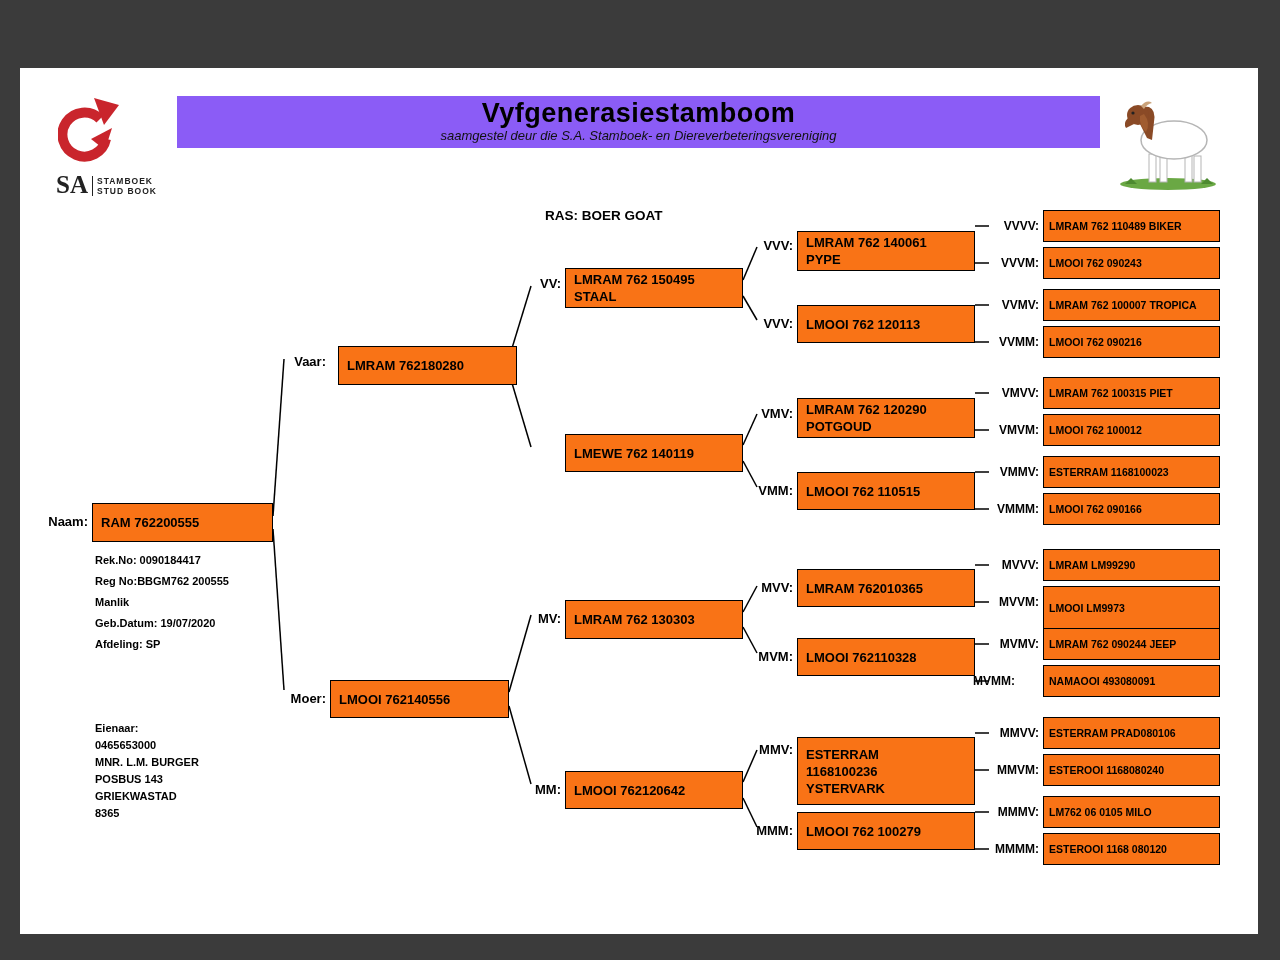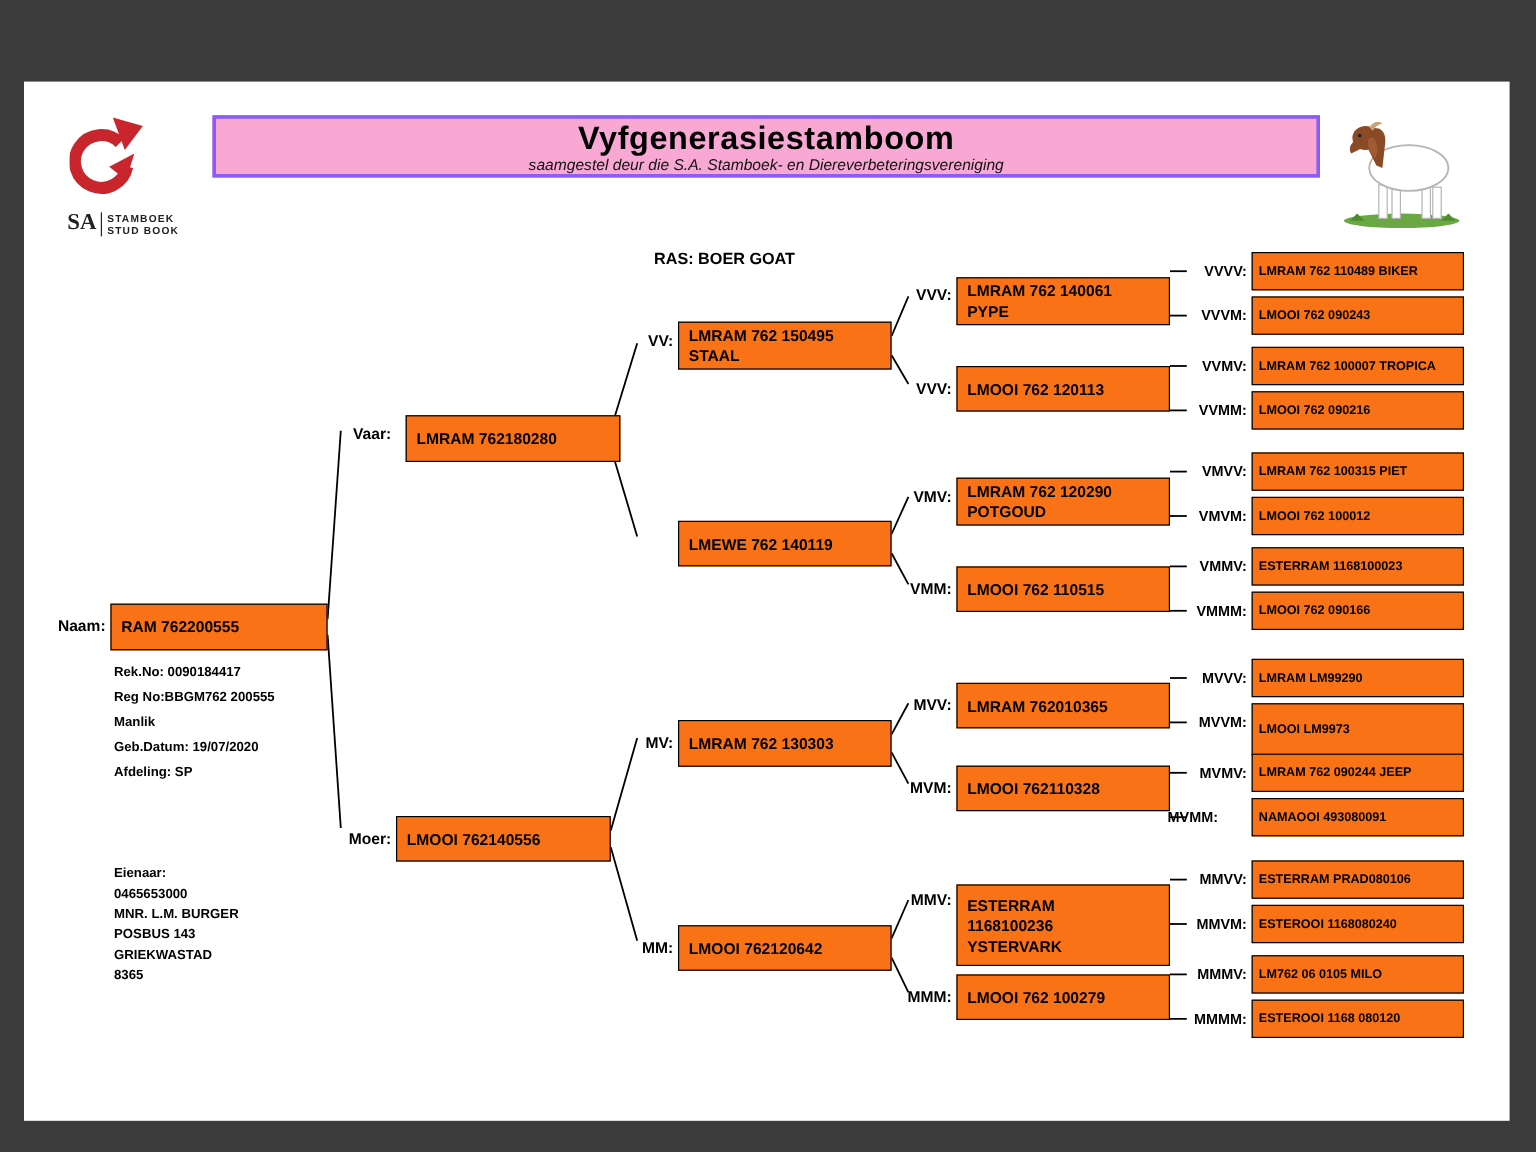--- a/index.html
+++ b/index.html
@@ -7,7 +7,7 @@
   body { background:#3b3b3b; position:relative; font-family:"Liberation Sans", sans-serif; overflow:hidden; }
   .page { position:absolute; left:20px; top:68px; width:1238px; height:866px; background:#ffffff; }
 
-  .titlebar { position:absolute; left:157px; top:28px; width:923px; height:52px; background:#f9a8d4; border:3px solid #8b5cf6; text-align:center; }
+  .titlebar { position:absolute; left:157px; top:28px; width:923px; height:52px; background:#8b5cf6; border:1px solid #8b5cf6; text-align:center; }
   .title { font-size:27px; font-weight:bold; letter-spacing:.5px; margin-top:1px; color:#000; }
   .subtitle { font-size:13px; font-style:italic; color:#111; margin-top:-1px; }
 

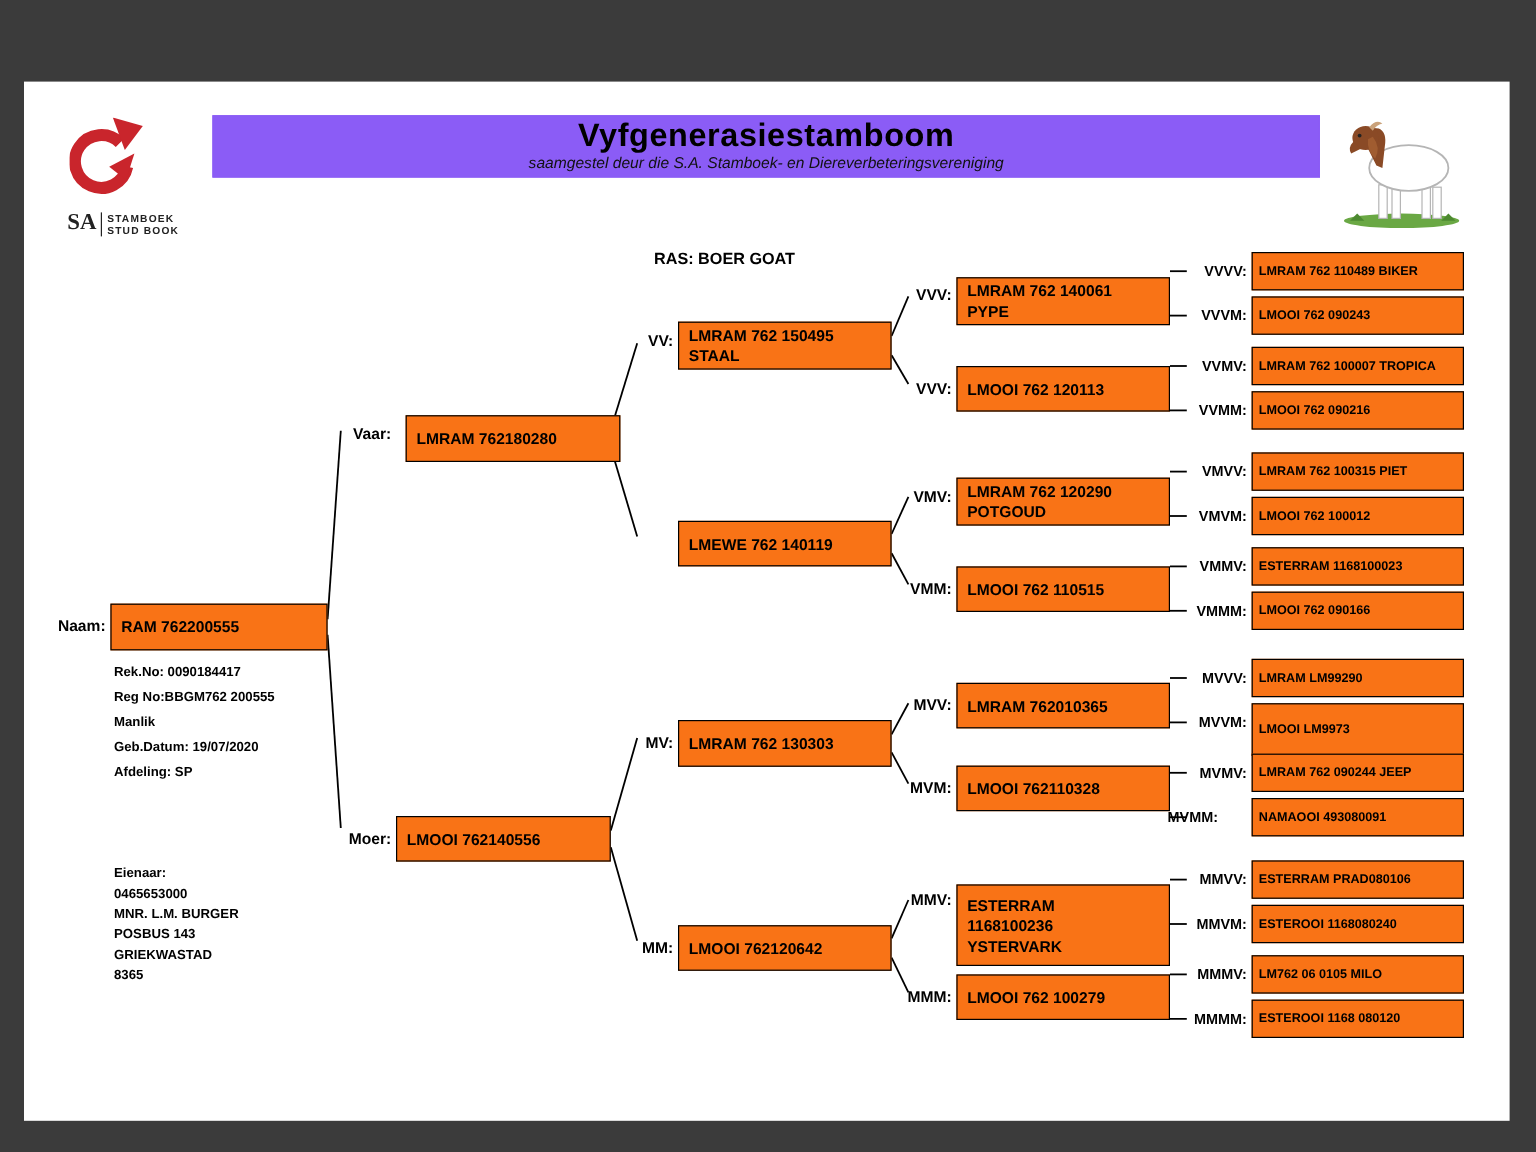--- a/index.html
+++ b/index.html
@@ -28,7 +28,7 @@
 
   .logo { position:absolute; left:38px; top:30px; width:130px; }
   .logo-text { display:flex; align-items:flex-end; margin-top:2px; margin-left:-2px; }
-  .logo-sa { font-family:"Liberation Serif", serif; font-size:19px; font-weight:bold; line-height:22px; color:#222; }
+  .logo-sa { font-family:"Liberation Serif", serif; font-size:25px; font-weight:bold; line-height:22px; color:#222; }
   .logo-small { display:flex; flex-direction:column; margin-left:4px; border-left:1.5px solid #222; padding-left:4px; }
   .logo-small span { font-size:8.5px; font-weight:bold; letter-spacing:1px; color:#222; line-height:10px; }
 

